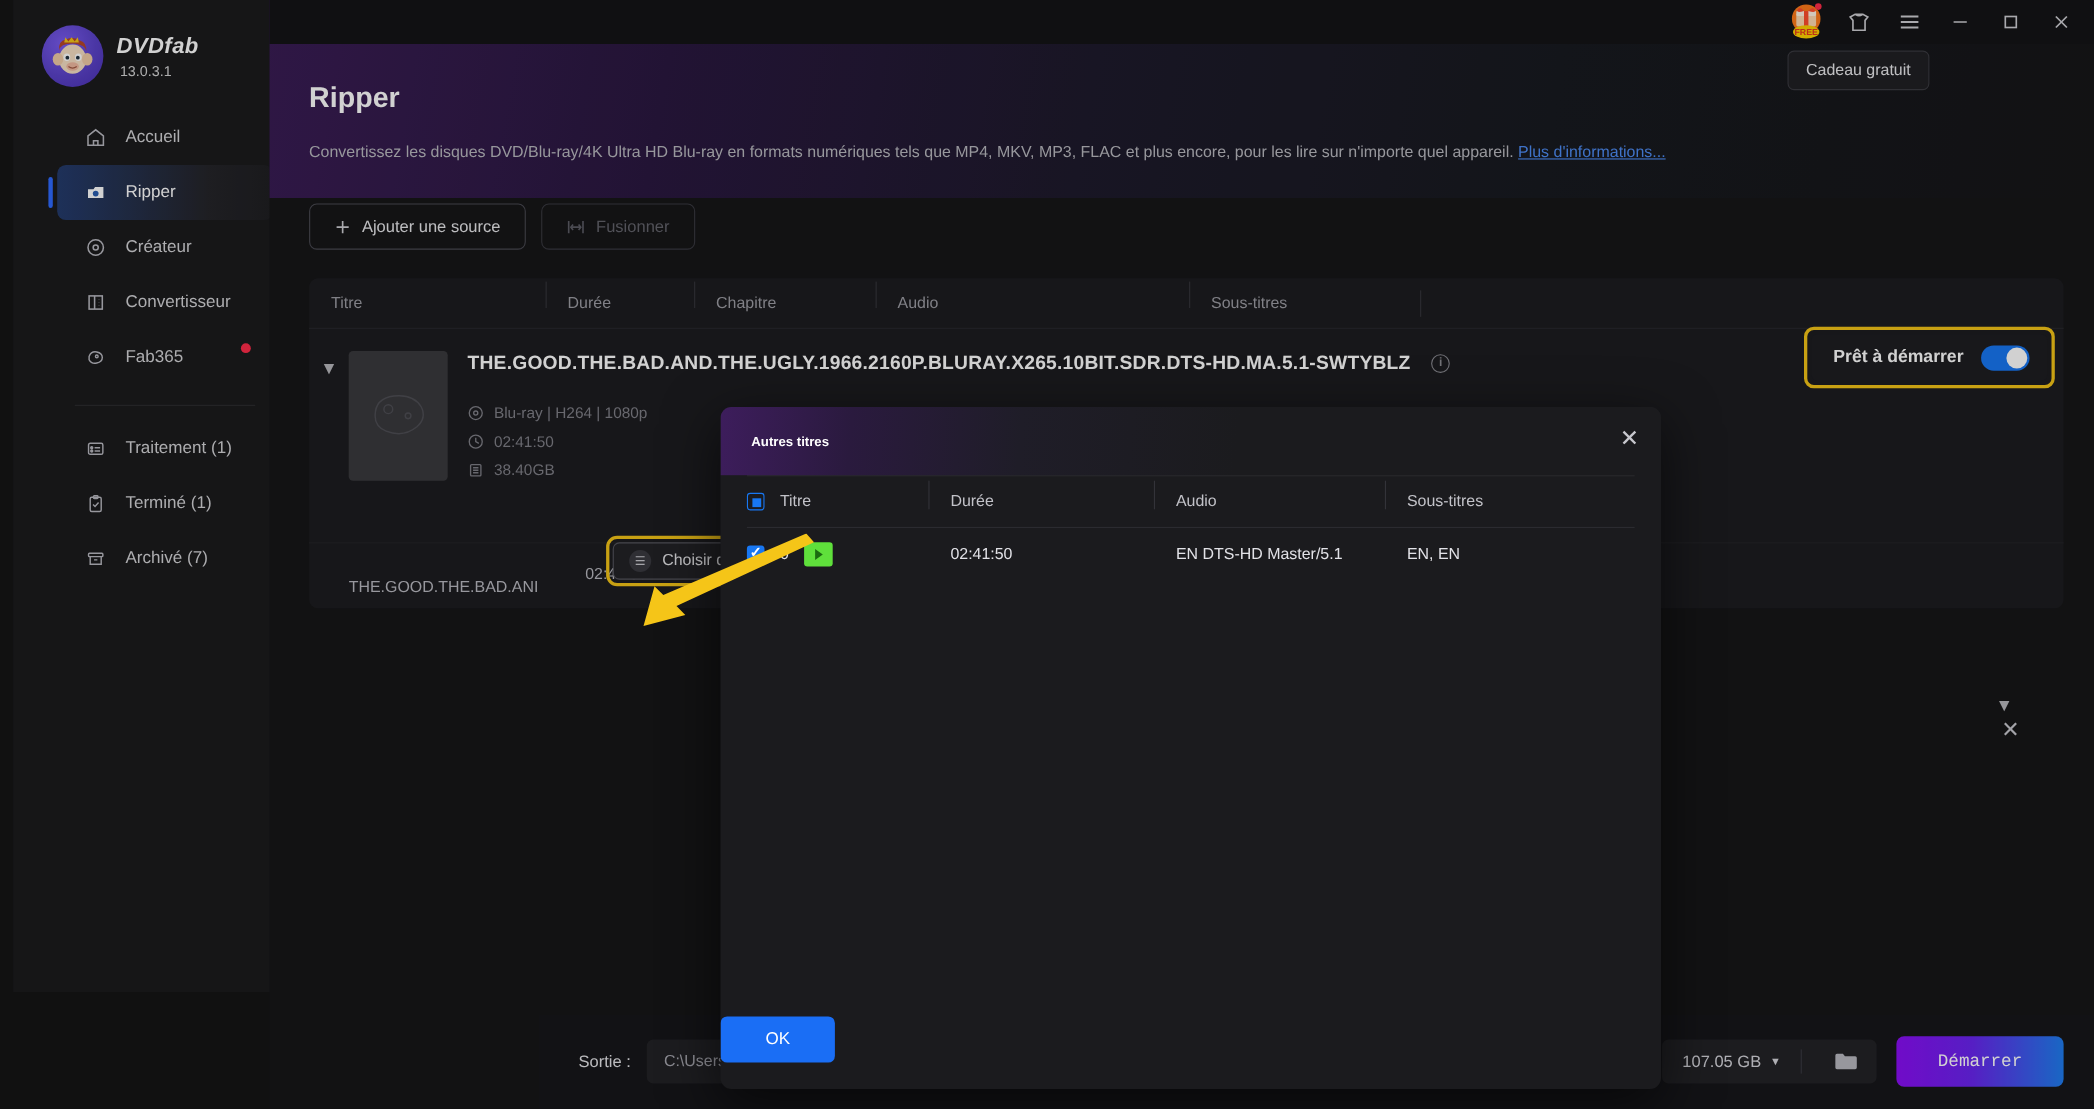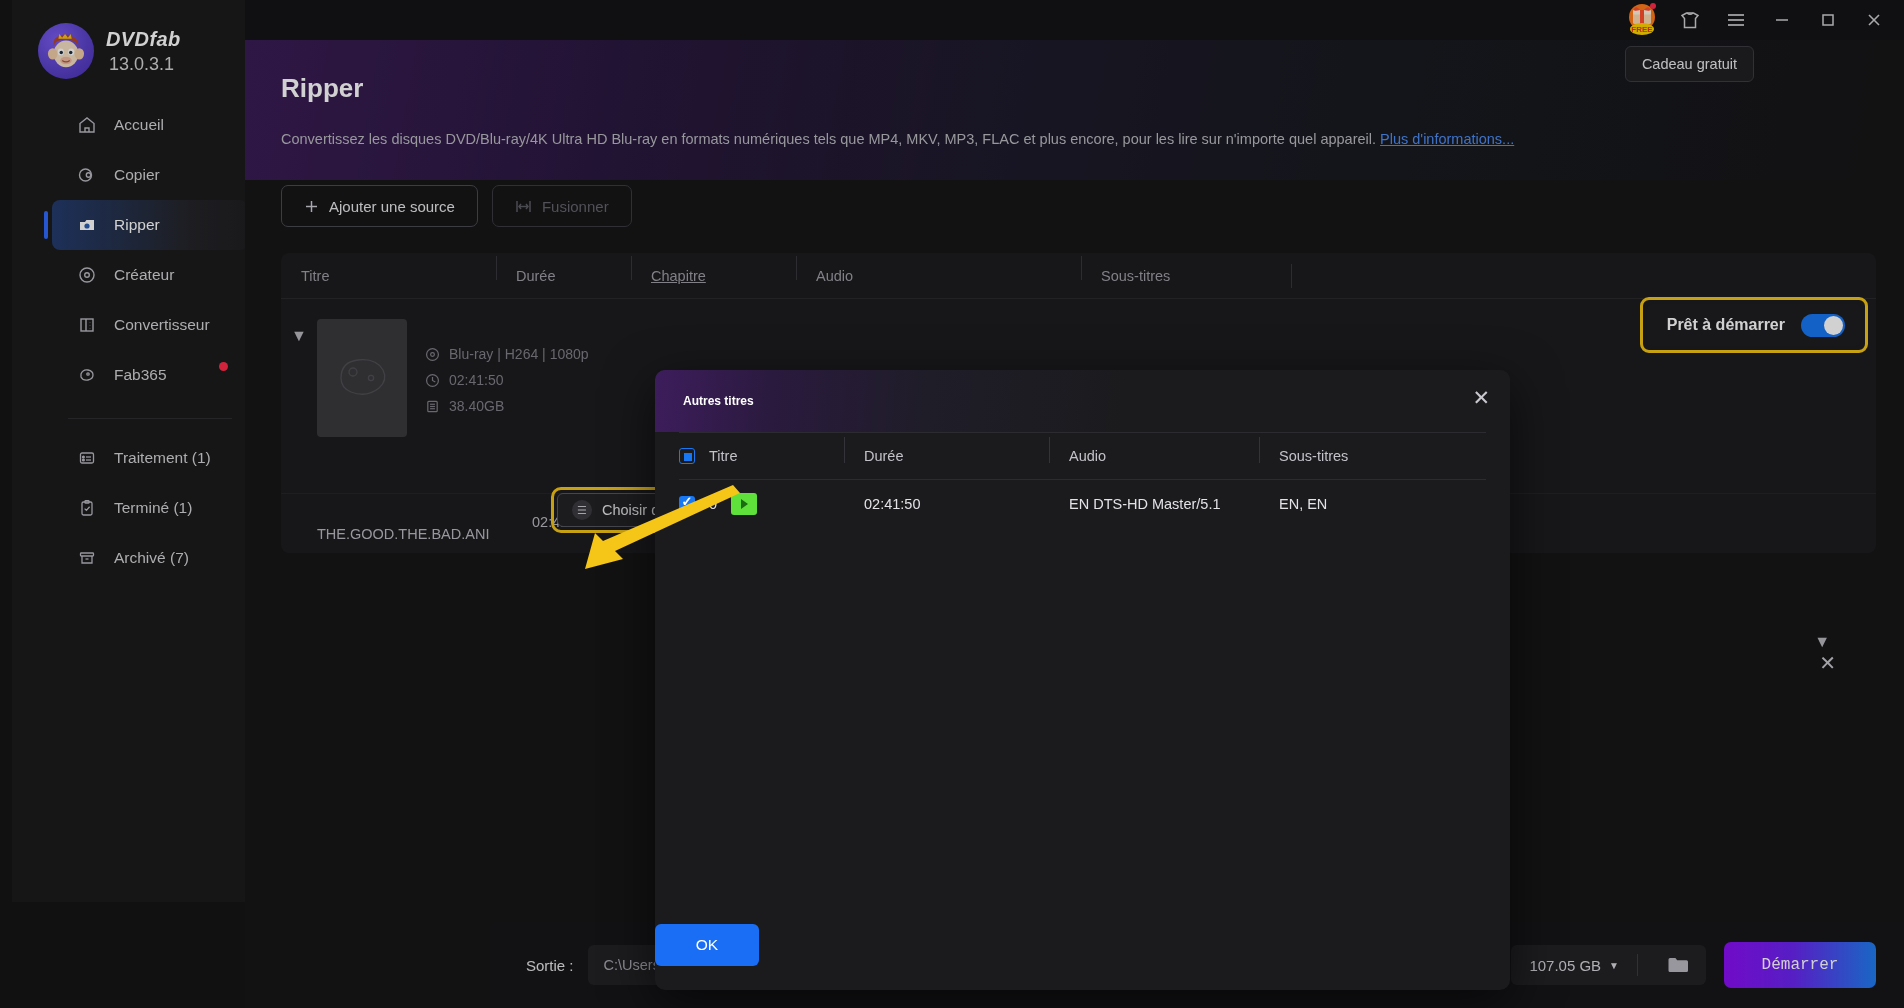--- a/index.html
+++ b/index.html
@@ -33,7 +33,7 @@
     font-size: 20px; font-weight: bold; letter-spacing: .4px; color: #fff;
     font-style: italic;
   }
-  .brand-ver { font-size: 18px; color: #d4d4d4; margin-top: 3px; margin-left: 3px;}
+  .brand-ver { font-size: 13px; color: #d4d4d4; margin-top: 3px; margin-left: 3px;}
 
   .nav { margin-top: 16px; padding-left: 32px; }
   .nav-item {

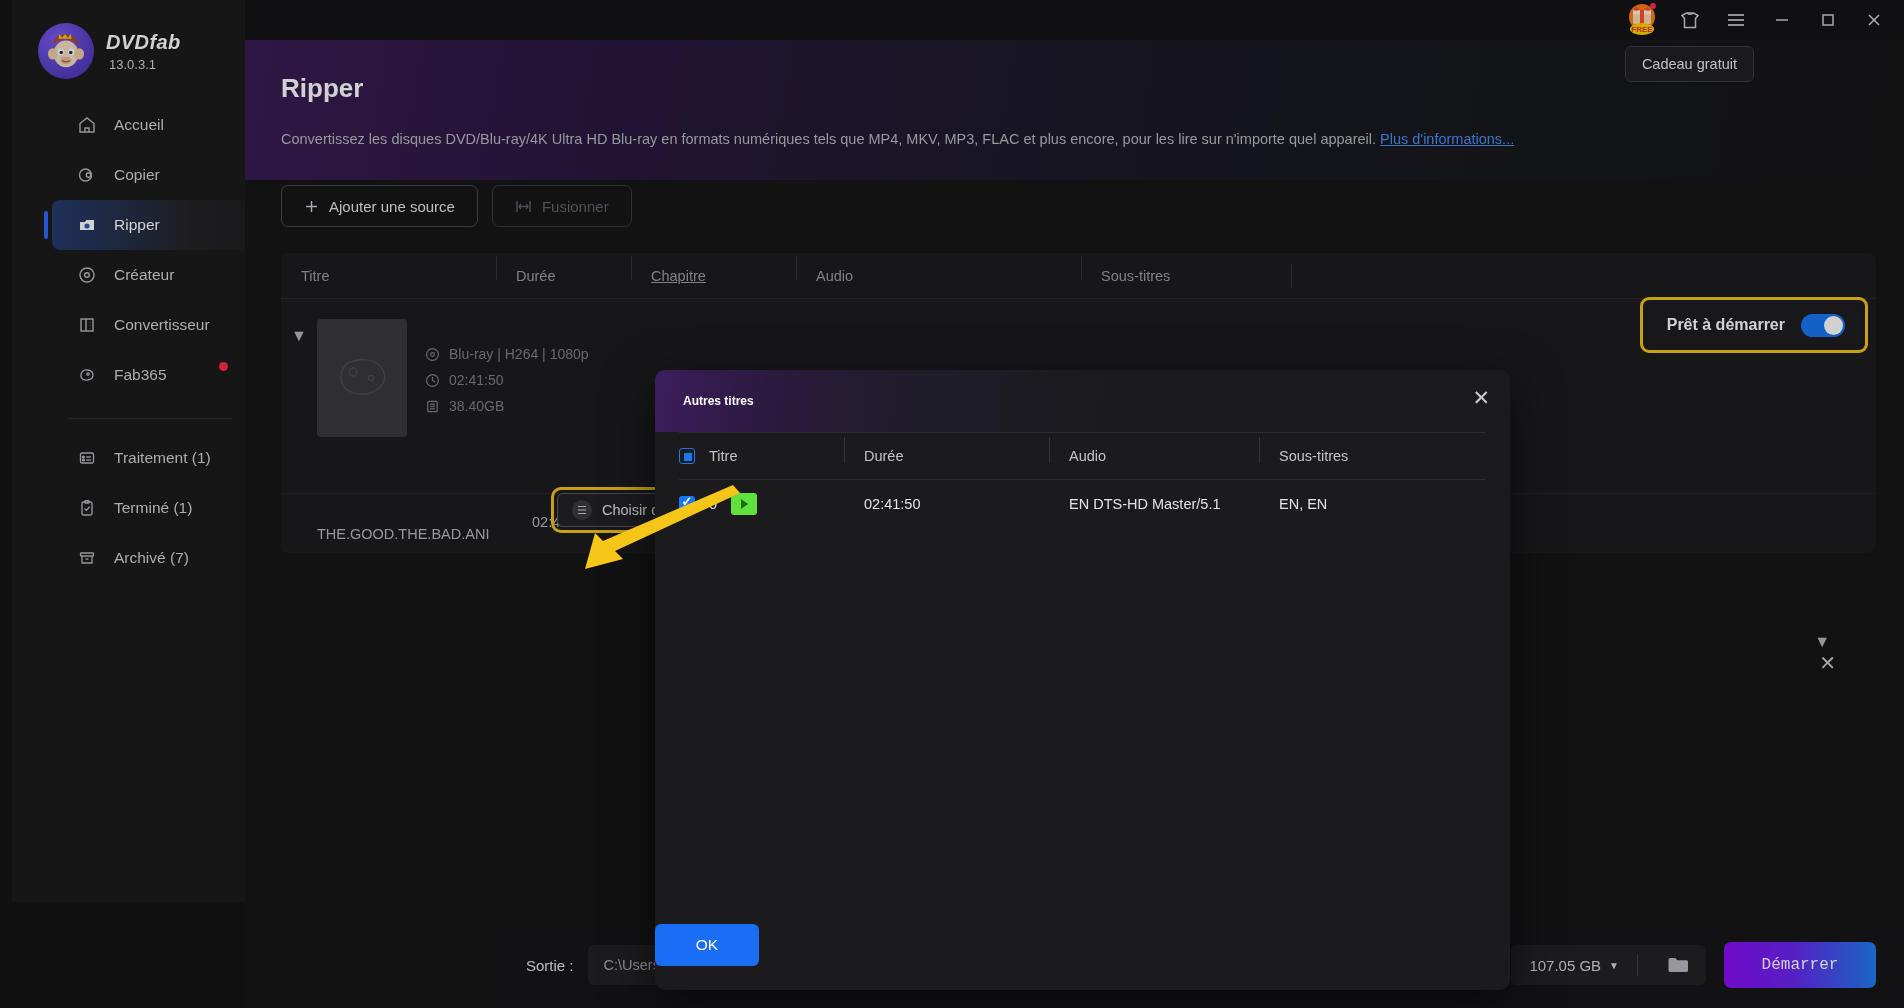--- a/index.html
+++ b/index.html
@@ -289,15 +289,6 @@
         <span>Accueil</span>
       </div>
 
-      <div class="nav-item">
-        <span class="ico">
-          <svg width="20" height="20" viewBox="0 0 20 20" fill="none" stroke="#b9b9c0" stroke-width="1.4">
-            <circle cx="8.5" cy="10" r="6"></circle>
-              <circle cx="11.5" cy="10" r="2.2"></circle>
-          </svg>
-        </span>
-        <span>Copier</span>
-      </div>
 
       <div class="nav-item active">
         <span class="ico">

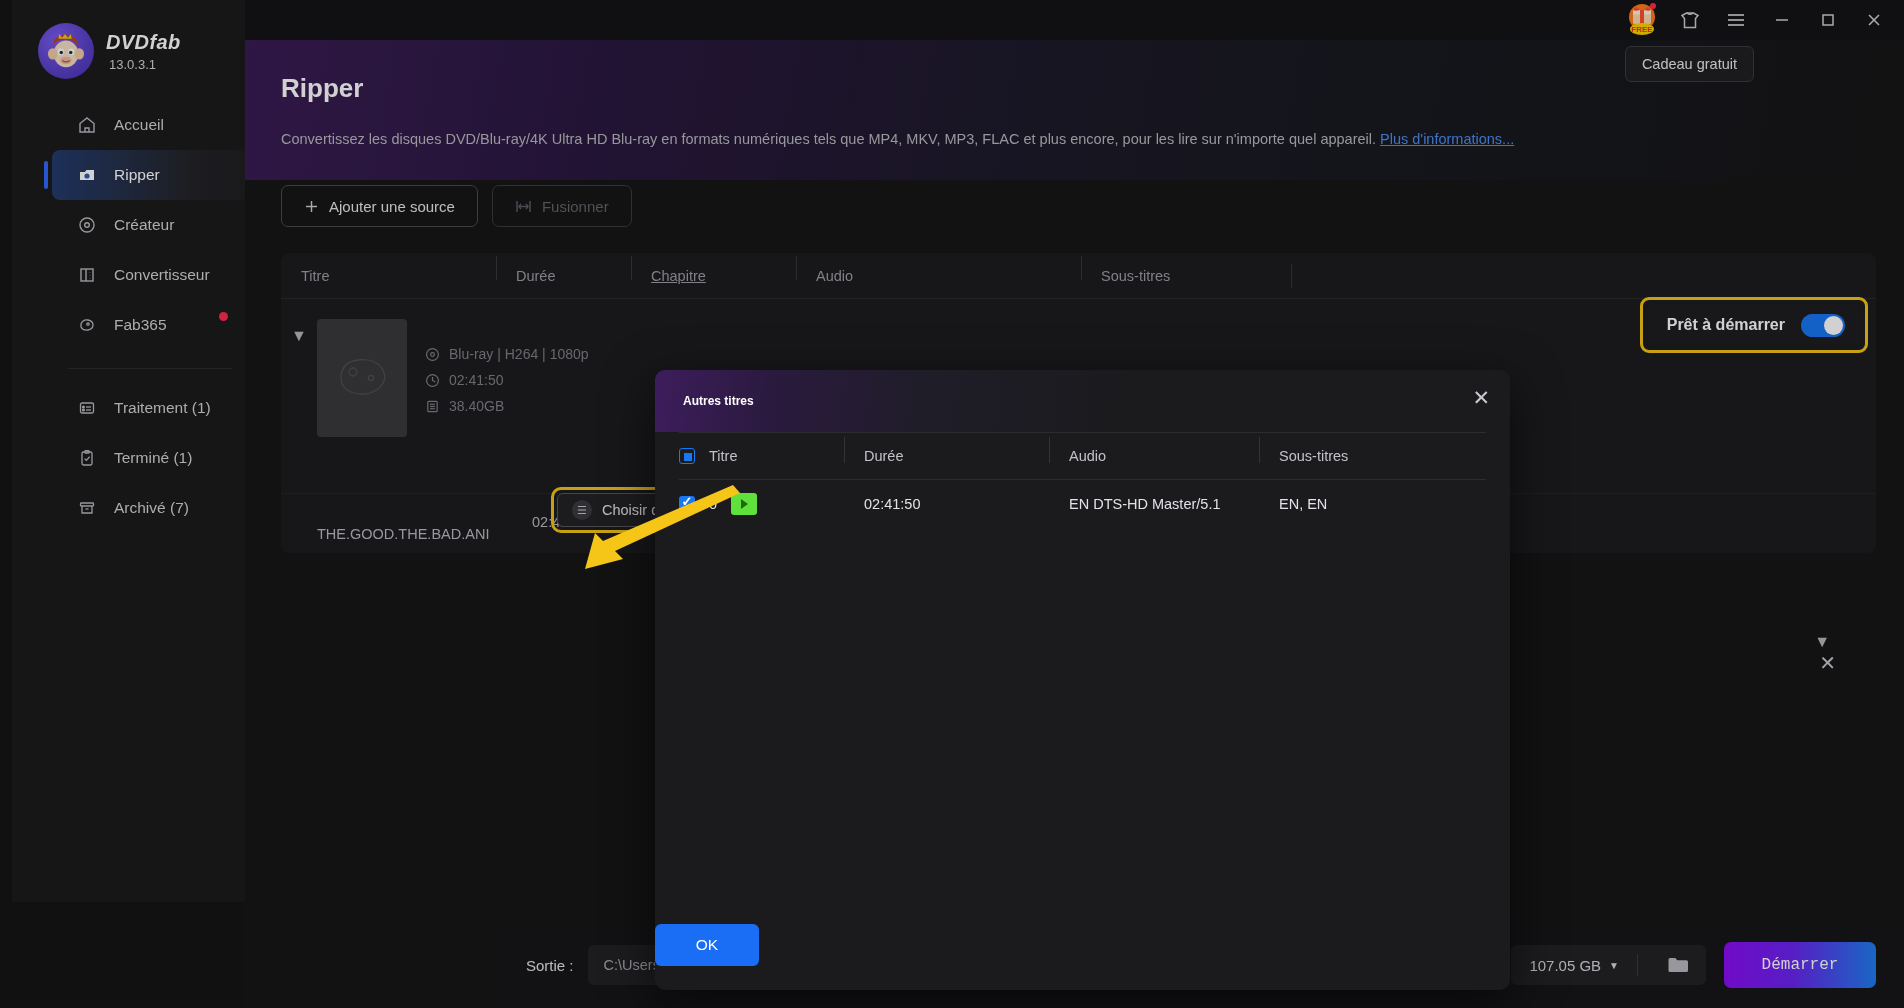--- a/index.html
+++ b/index.html
@@ -113,7 +113,7 @@
   .th + .th::before {
     content:""; position:absolute; left:0; top:-12px; width:1px; height:24px; background:#37373c;
   }
-  .c1 { width: 215px; } .c2 { width: 135px; } .c3 { width: 165px; text-decoration: underline; }
+  .c1 { width: 215px; } .c2 { width: 135px; } .c3 { width: 165px; }
   .c4 { width: 285px; } .c5 { width: 210px; } .c6 { width: 120px; }
 
   .trow { display:flex; padding: 20px 0 0 0; position: relative; }

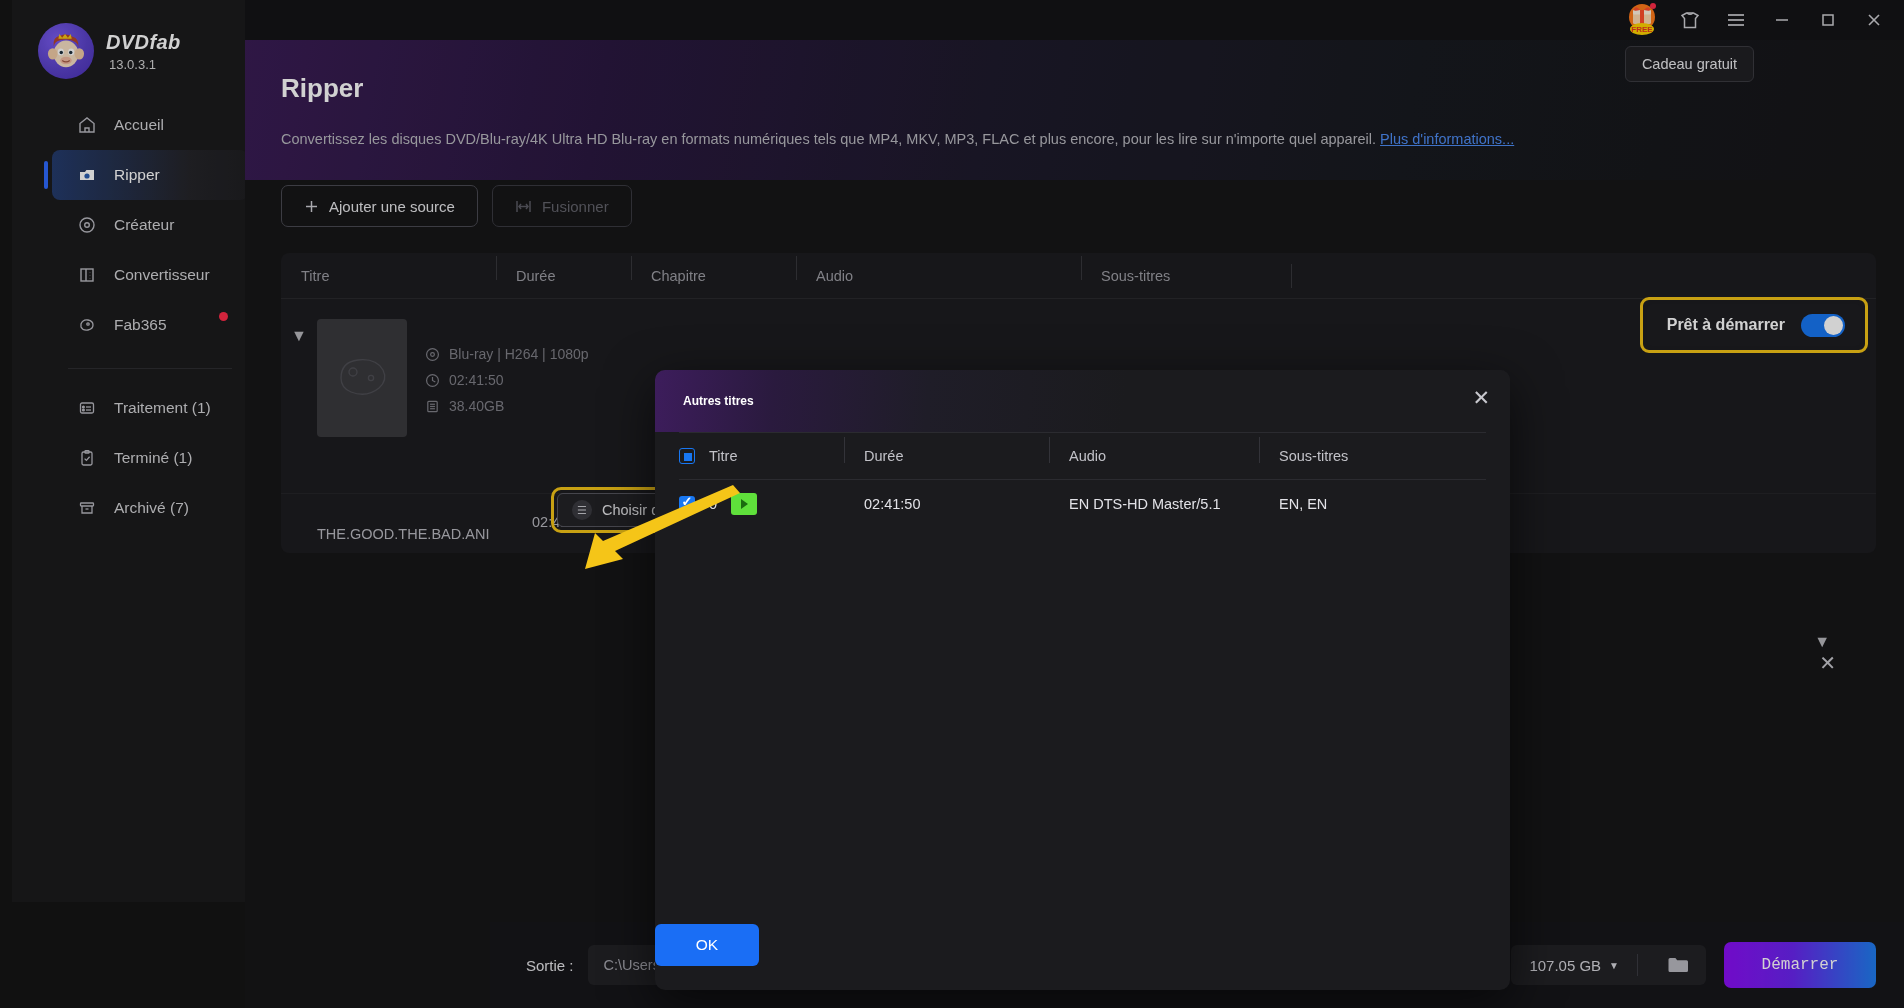--- a/index.html
+++ b/index.html
@@ -422,6 +422,10 @@
           </svg>
         </div>
         <div class="title-block">
+          <div class="file-title">
+            <span>THE.GOOD.THE.BAD.AND.THE.UGLY.1966.2160P.BLURAY.X265.10BIT.SDR.DTS-HD.MA.5.1-SWTYBLZ</span>
+            <span class="info-i">i</span>
+          </div>
           <div class="meta">
             <div class="meta-line">
               <svg class="meta-ico" viewBox="0 0 16 16" fill="none" stroke="#7f7f87" stroke-width="1.3">

